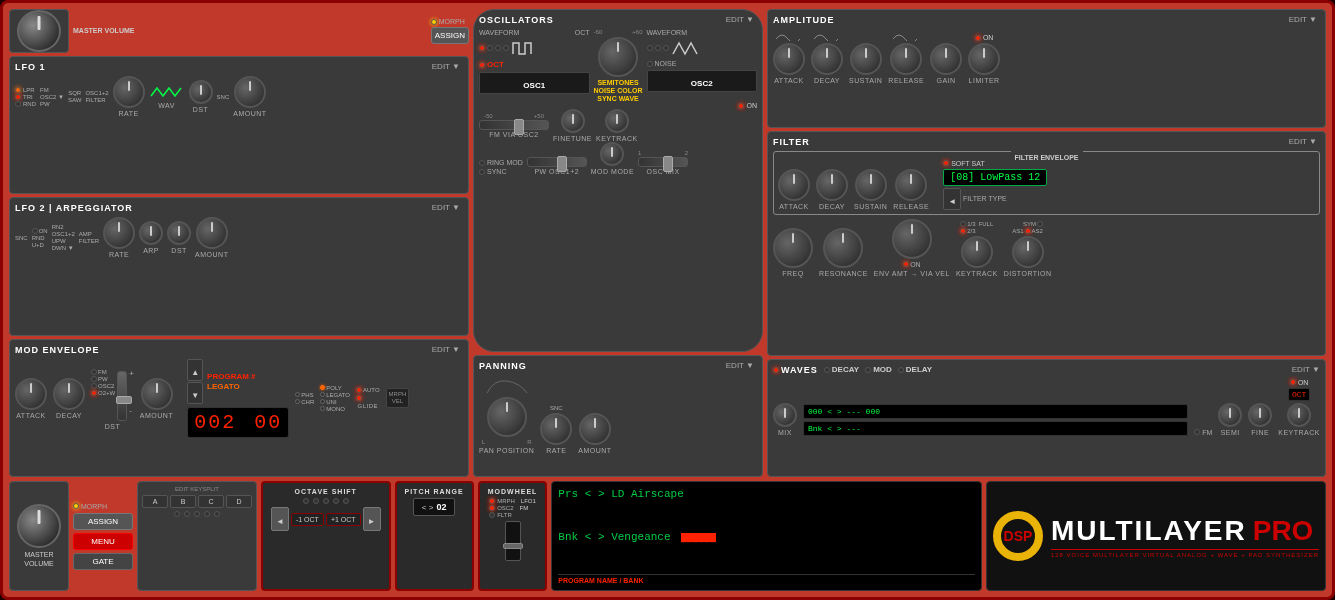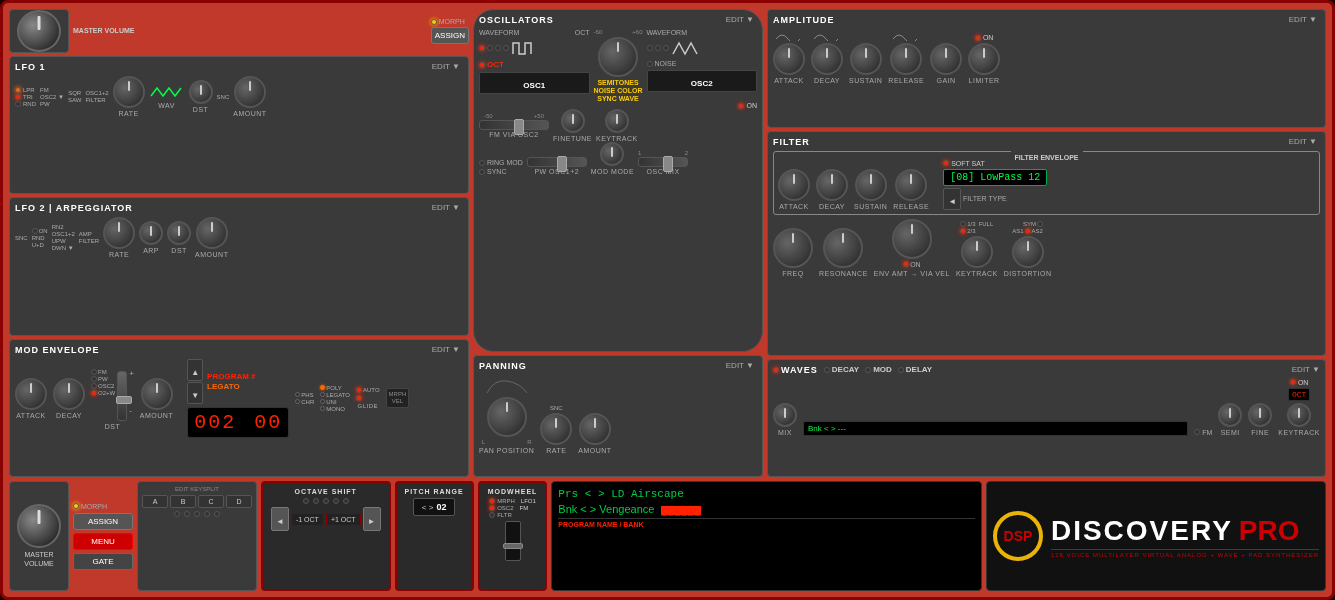--- a/index.html
+++ b/index.html
@@ -887,6 +887,9 @@
           </div>
 
           <div style="display:flex; flex-direction:column; gap:2px; flex:1;">
+            <div style="background:#000; border:1px solid #333; border-radius:2px; padding:2px 4px; font-family:Courier New,monospace; color:#00ff44; font-size:8px;">
+              <span>000 &lt; &gt;  ---         000</span>
+            </div>
             <div style="background:#000; border:1px solid #333; border-radius:2px; padding:2px 4px; font-family:Liberation Sans, sans-serif; color:#00ff44; font-size:8px;margin-top:24px;">
               <span>Bnk &lt; &gt;  ---</span>
             </div>

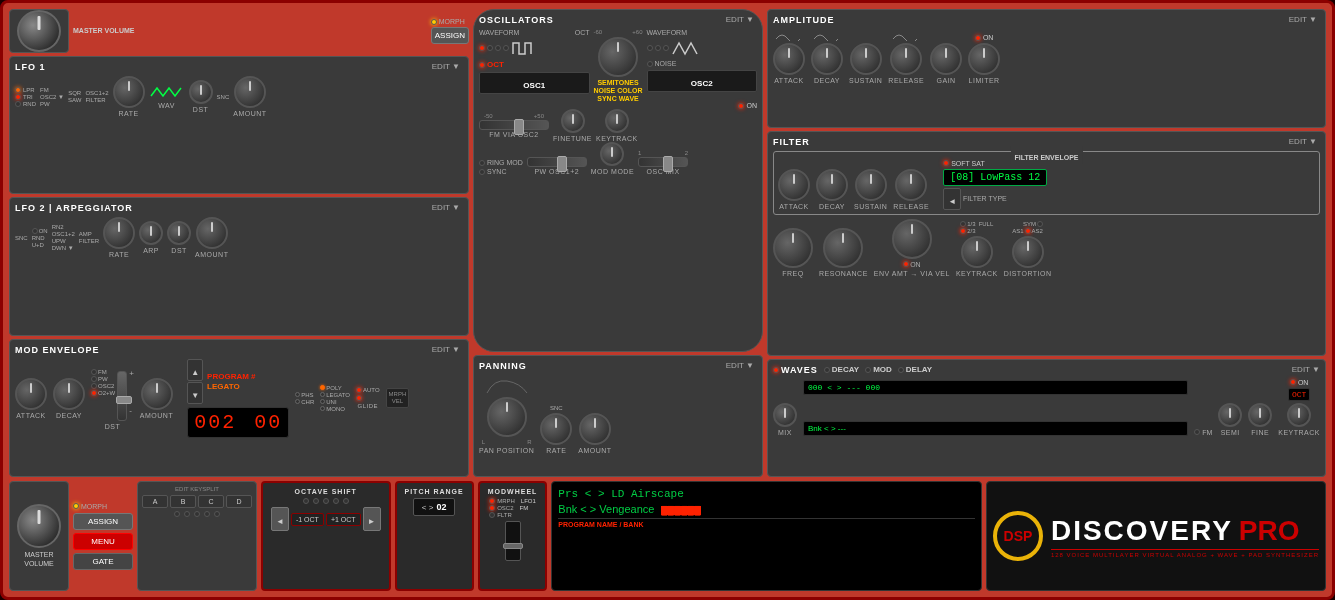--- a/index.html
+++ b/index.html
@@ -890,7 +890,7 @@
             <div style="background:#000; border:1px solid #333; border-radius:2px; padding:2px 4px; font-family:Courier New,monospace; color:#00ff44; font-size:8px;">
               <span>000 &lt; &gt;  ---         000</span>
             </div>
-            <div style="background:#000; border:1px solid #333; border-radius:2px; padding:2px 4px; font-family:Liberation Sans, sans-serif; color:#00ff44; font-size:8px;margin-top:24px;">
+            <div style="background:#000; border:1px solid #333; border-radius:2px; padding:2px 4px; font-family:Liberation Mono, monospace; color:#00ff44; font-size:8px;">
               <span>Bnk &lt; &gt;  ---</span>
             </div>
           </div>

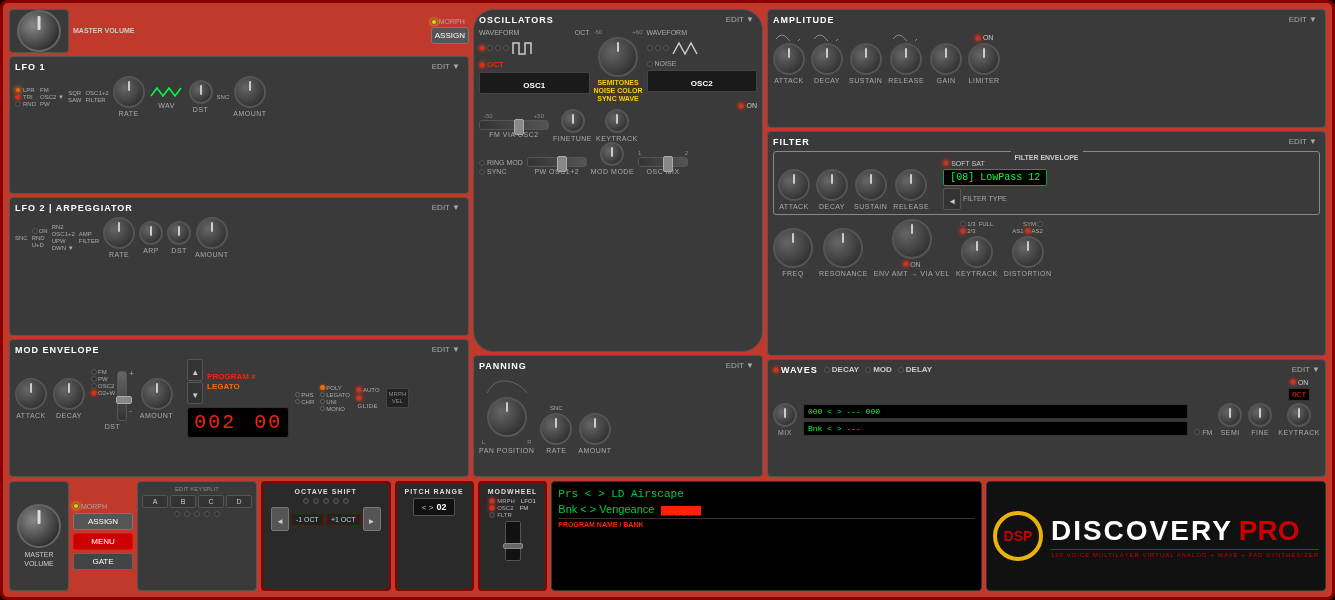--- a/index.html
+++ b/index.html
@@ -1014,7 +1014,7 @@
       </div>
     </div>
 
-    <div style="flex:1; background:#000; border:1px solid #333; border-radius:4px; padding:6px; display:flex; flex-direction:column; gap:3px; justify-content:flex-start;">
+    <div style="flex:1; background:#000; border:1px solid #333; border-radius:4px; padding:6px; display:flex; flex-direction:column; gap:3px; justify-content:space-between;">
       <div style="font-family:Courier New,monospace; color:#00cc44; font-size:11px;">
         <span>Prs &lt; &gt; LD Airscape</span>
       </div>

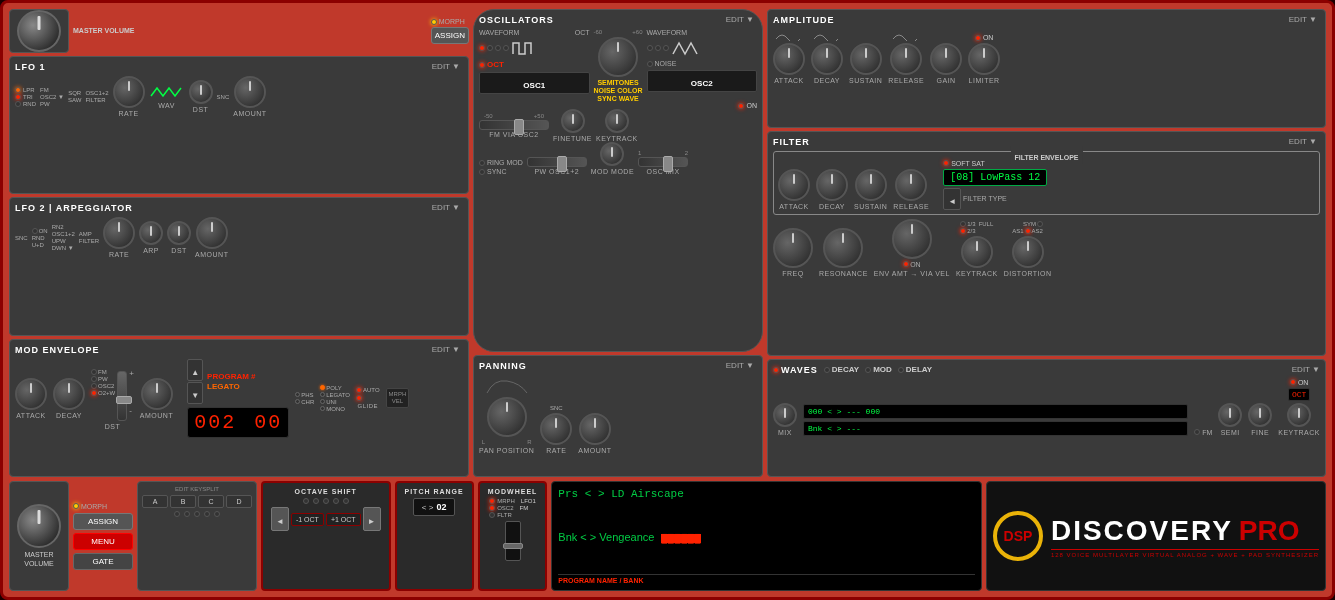--- a/index.html
+++ b/index.html
@@ -1018,7 +1018,7 @@
       <div style="font-family:Courier New,monospace; color:#00cc44; font-size:11px;">
         <span>Prs &lt; &gt; LD Airscape</span>
       </div>
-      <div style="font-family:Liberation Sans, sans-serif; color:#00cc44; font-size:11px;">
+      <div style="font-family:Liberation Mono, monospace; color:#00cc44; font-size:11px;">
         <span>Bnk &lt; &gt; Vengeance</span>
         <span style="margin-left:4px; background:#ff2200; color:#ff2200; font-size:8px; letter-spacing:1px;">██████</span>
       </div>

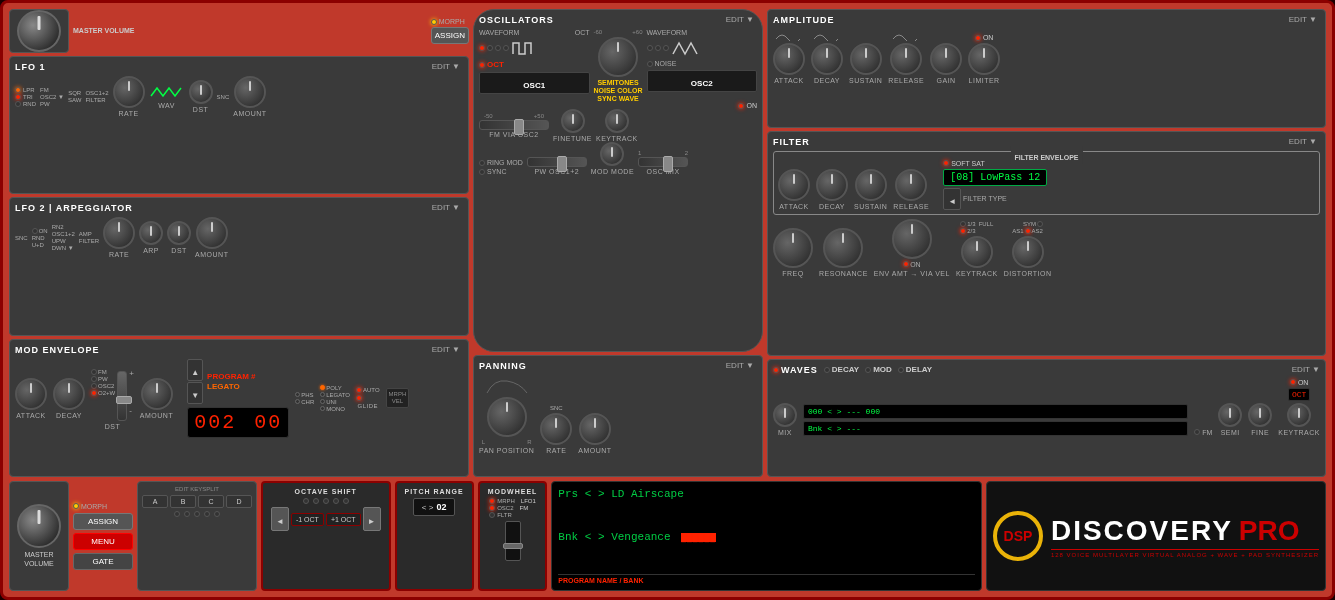--- a/index.html
+++ b/index.html
@@ -208,7 +208,7 @@
       width: 50px;
       height: 50px;
       border-radius: 50%;
-      border: 4px solid #eab308;
+      border: 8px solid #eab308;
       display: flex;
       align-items: center;
       justify-content: center;

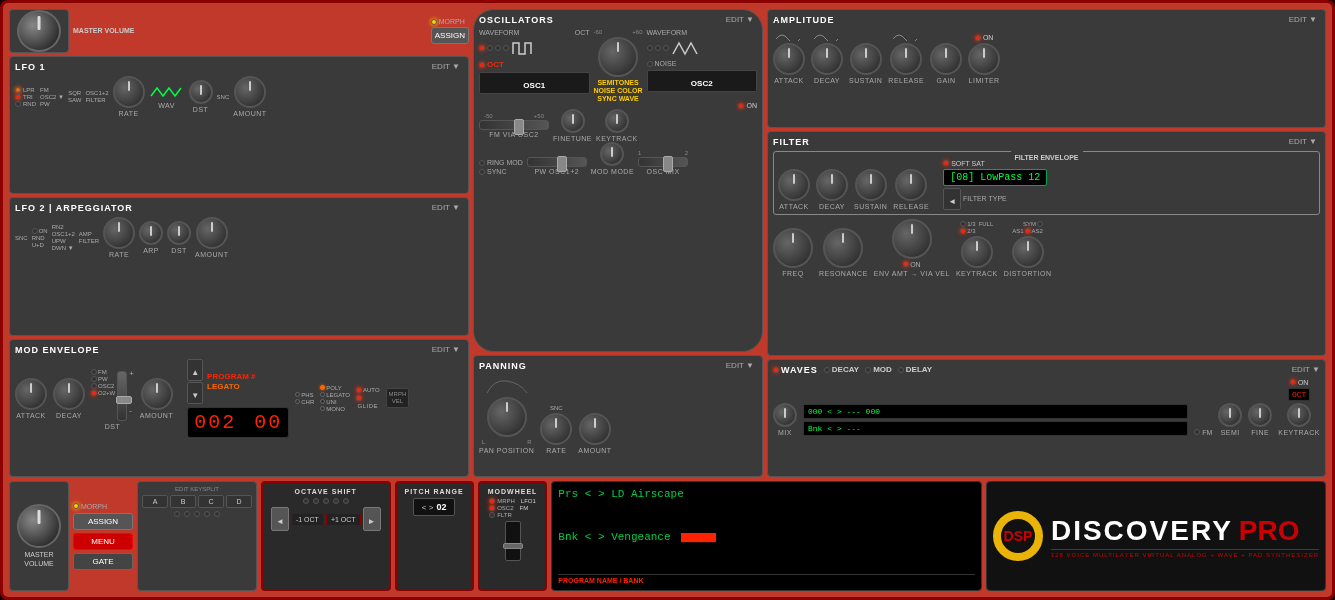--- a/index.html
+++ b/index.html
@@ -1031,7 +1031,7 @@
       </div>
       <div style="display:flex; flex-direction:column; gap:2px;">
         <div style="display:flex; align-items:baseline; gap:0px;">
-          <span style="color:#fff; font-size:28px; font-weight:bold; font-family:Arial,sans-serif; letter-spacing:2px;">DISCOVERY</span>
+          <span style="color:#fff; font-size:28px; font-weight:bold; font-family:Arial,sans-serif; letter-spacing:2px;">MULTILAYER</span>
           <span style="color:#cc0000; font-size:28px; font-weight:bold; font-family:Arial,sans-serif; margin-left:6px;">PRO</span>
         </div>
         <div style="color:#cc0000; font-size:6px; letter-spacing:1px; border-top:1px solid #cc0000; padding-top:2px;">128 VOICE MULTILAYER VIRTUAL ANALOG + WAVE + PAD SYNTHESIZER</div>

